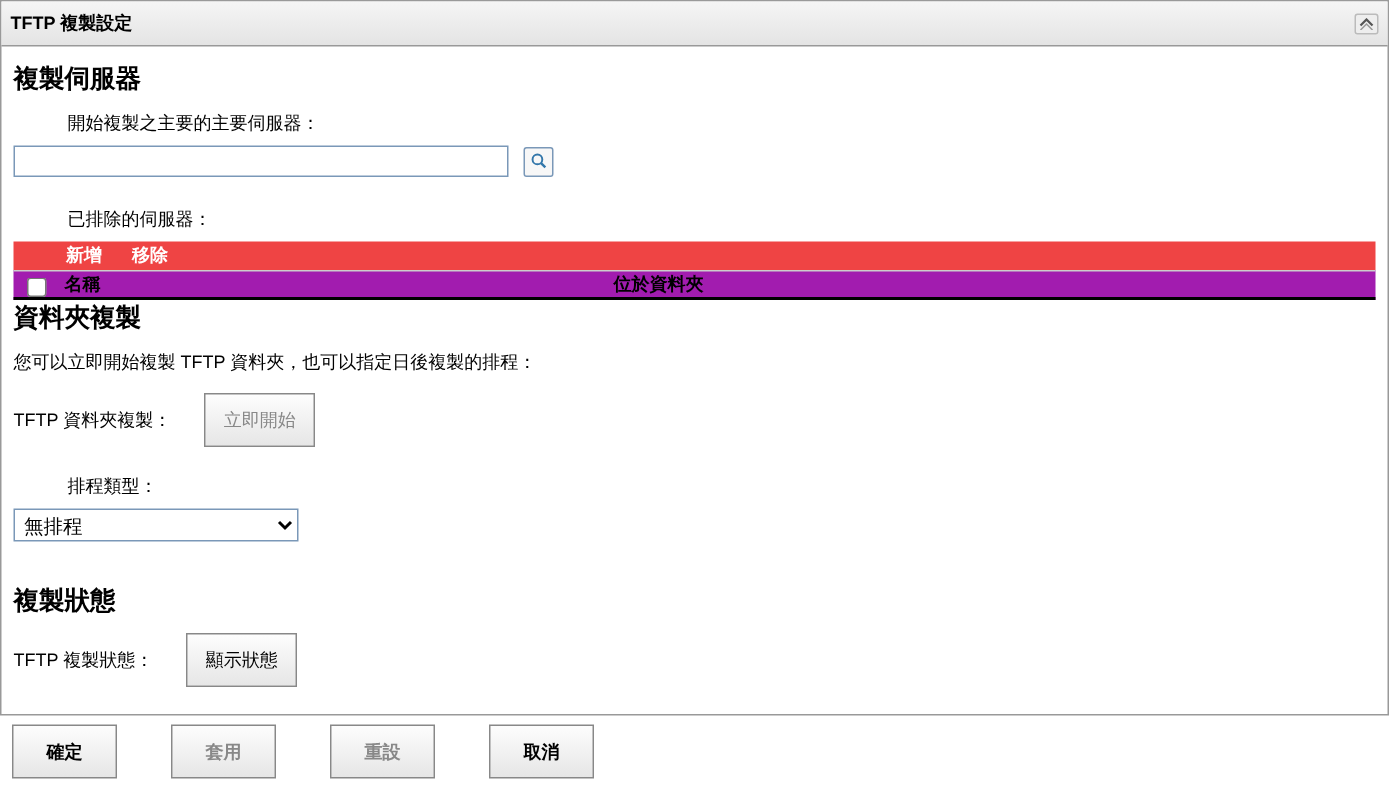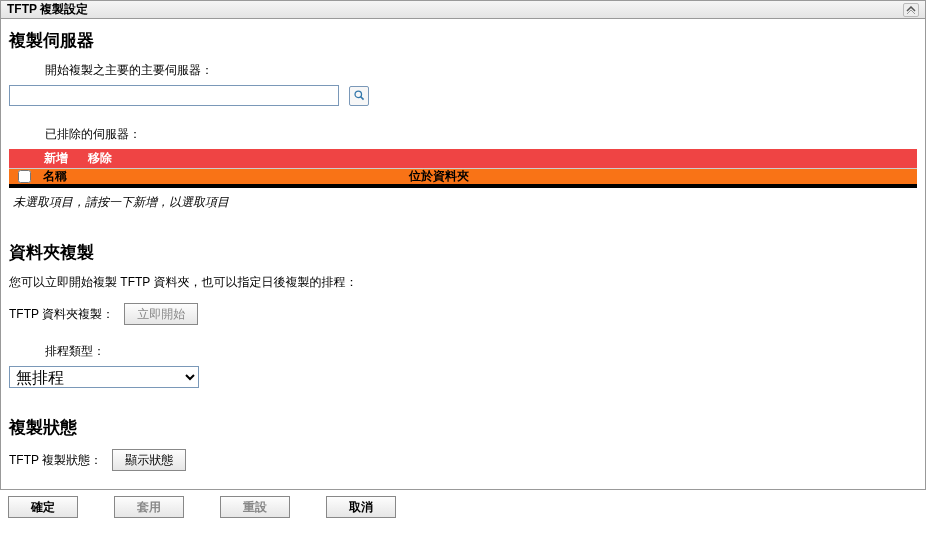--- a/index.html
+++ b/index.html
@@ -20,7 +20,7 @@
     display: flex;
     justify-content: space-between;
     align-items: center;
-    height: 18px;
+    height: 30px;
   }
   .panel-title {
     font-weight: bold;

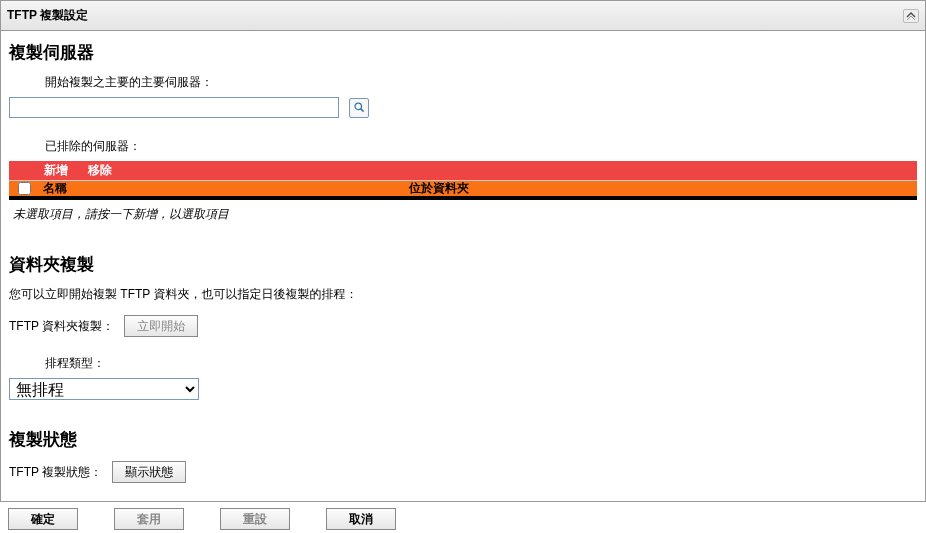--- a/index.html
+++ b/index.html
@@ -83,11 +83,11 @@
   }
   .action-bar .action:first-child { margin-left: 25px; }
   .table-head {
-    background: #f97316;
+    background: #a21caf;
     border-top: 1px solid #ccc;
-    border-bottom: 4px solid #000000;
-    display: flex;
-    align-items: center;
+    border-bottom: 2px solid #000000;
+    display: flex;
+    align-items: flex-end;
     height: 20px;
   }
   .th-check {

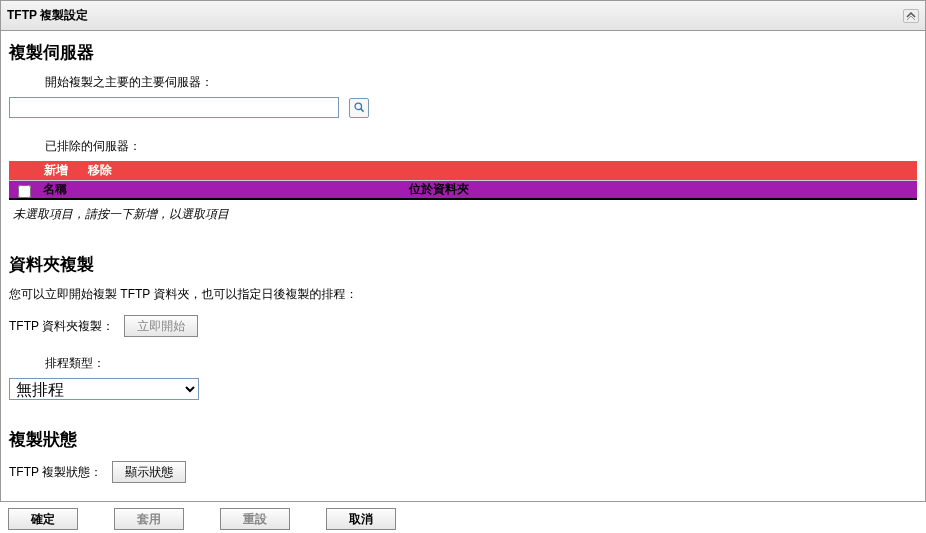--- a/index.html
+++ b/index.html
@@ -196,7 +196,6 @@
       <div class="th-name">名稱</div>
       <div class="th-folder">位於資料夾</div>
     </div>
-    <div class="empty-row">未選取項目，請按一下新增，以選取項目</div>
 
     <div class="section-title">資料夾複製</div>
     <div class="desc">您可以立即開始複製 TFTP 資料夾，也可以指定日後複製的排程：</div>

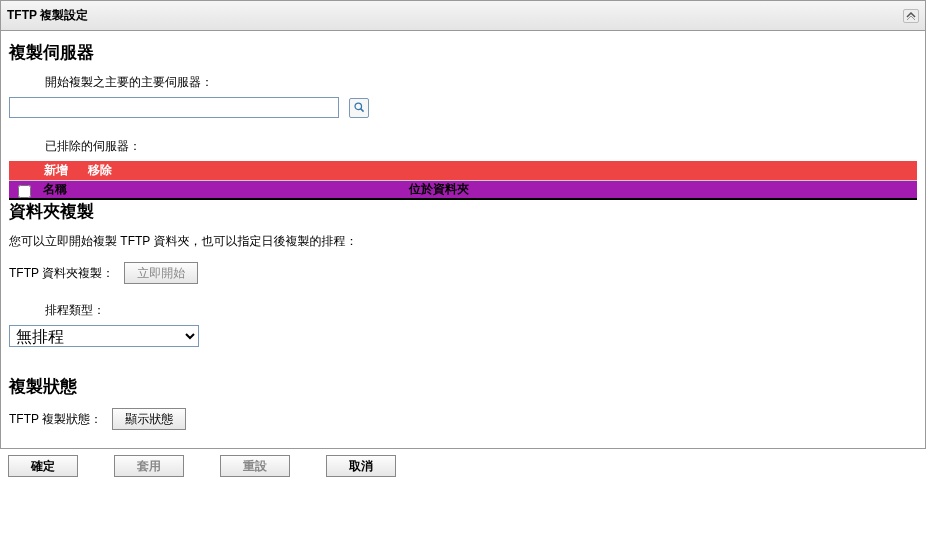--- a/index.html
+++ b/index.html
@@ -116,7 +116,7 @@
   .form-row {
     display: flex;
     align-items: center;
-    gap: 10px;
+    gap: 22px;
     margin-bottom: 18px;
   }
   .form-row .lbl {

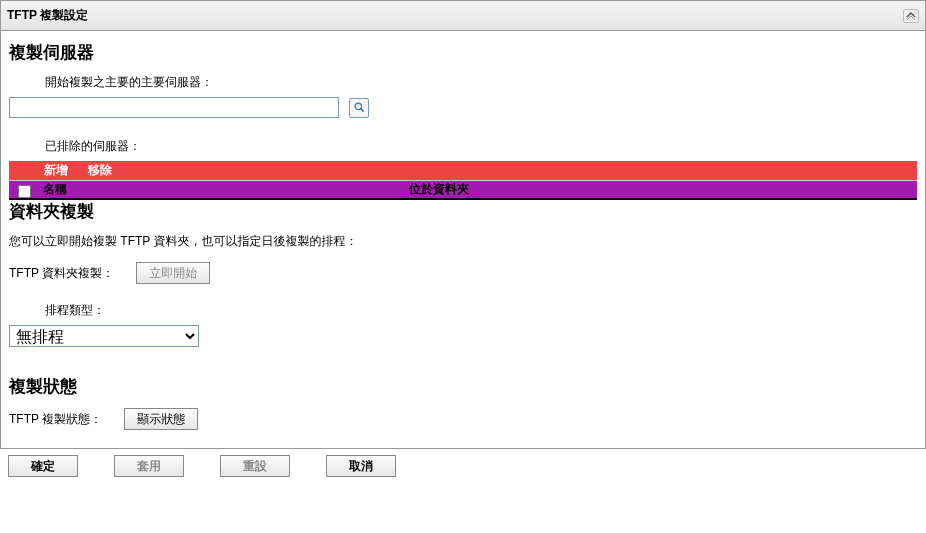--- a/index.html
+++ b/index.html
@@ -124,7 +124,7 @@
   }
   .btn {
     min-width: 70px;
-    height: 22px;
+    height: 36px;
     padding: 0 12px;
     border: 1px solid #888;
     background: linear-gradient(#fdfdfd, #e6e6e6);

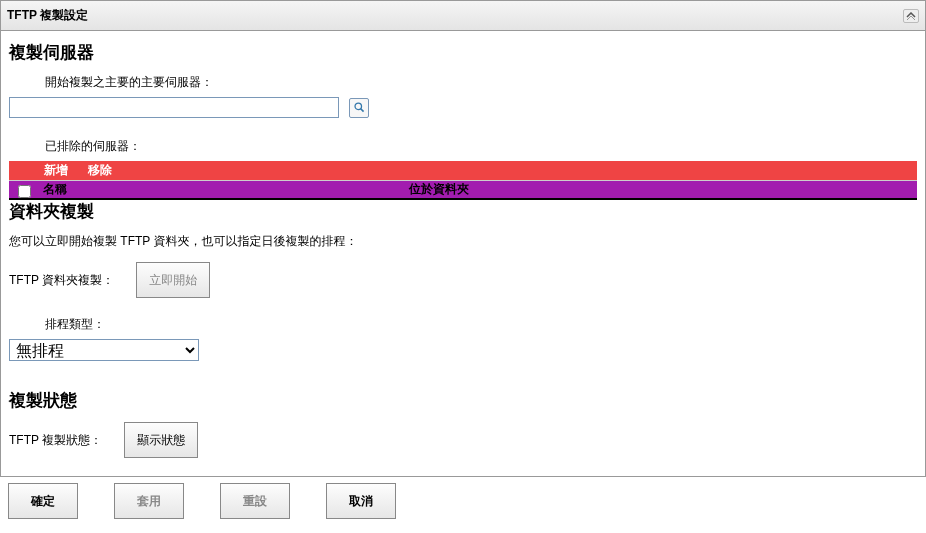--- a/index.html
+++ b/index.html
@@ -140,7 +140,7 @@
     width: 190px;
     height: 22px;
     border: 1px solid #7a98b8;
-    font-size: 16px;
+    font-size: 13px;
     padding-left: 2px;
     background: #fff;
   }

